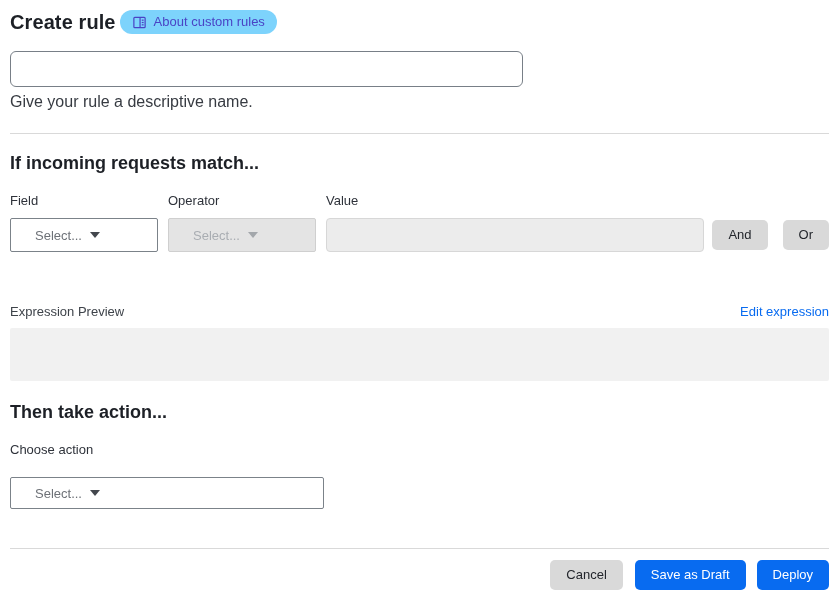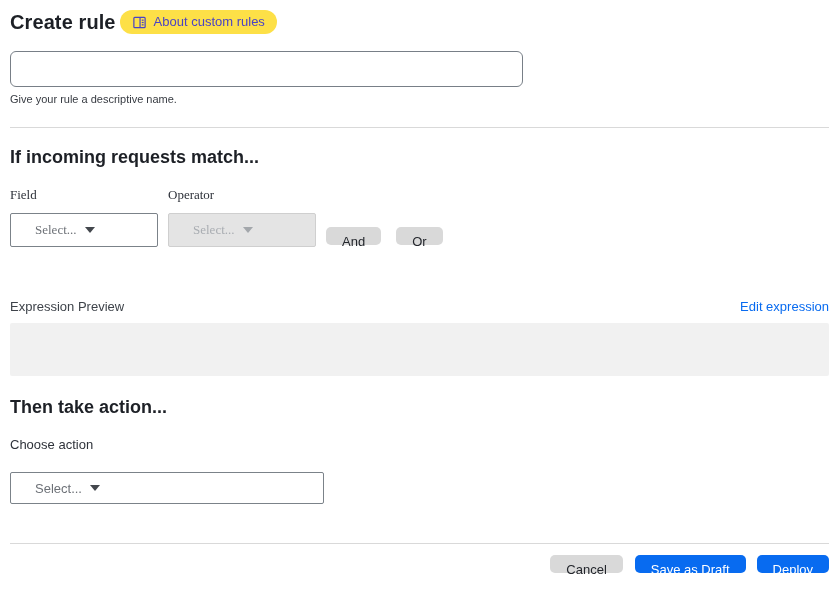--- a/index.html
+++ b/index.html
@@ -19,7 +19,7 @@
   .title { font-size: 20px; font-weight: 700; margin: 0; color: #1d2026; letter-spacing: 0.1px; }
   .badge {
     display: inline-flex; align-items: center; gap: 7px;
-    background: #fde047; color: #4a43c5;
+    background: #7dd3fc; color: #4a43c5;
     padding: 4px 12px; border-radius: 12px;
     font-size: 13px; text-decoration: none; cursor: pointer; line-height: 16px;
   }

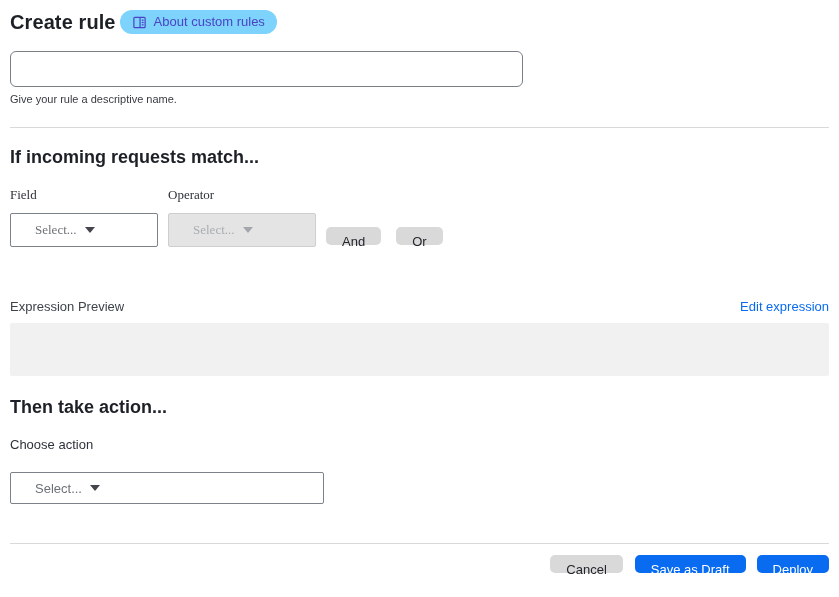--- a/index.html
+++ b/index.html
@@ -33,7 +33,7 @@
     padding: 0 10px; font-size: 13px; font-family: inherit;
     background: #ffffff; color: #1e2129; outline: none;
   }
-  .help { font-size: 11px; color: #373b42; margin-top: 6px; margin-bottom: 22px; }
+  .help { font-size: 16px; color: #373b42; margin-top: 6px; margin-bottom: 22px; }
 
   hr.divider { border: none; border-top: 1px solid #d9d9d9; margin: 0 0 19px 0; }
 

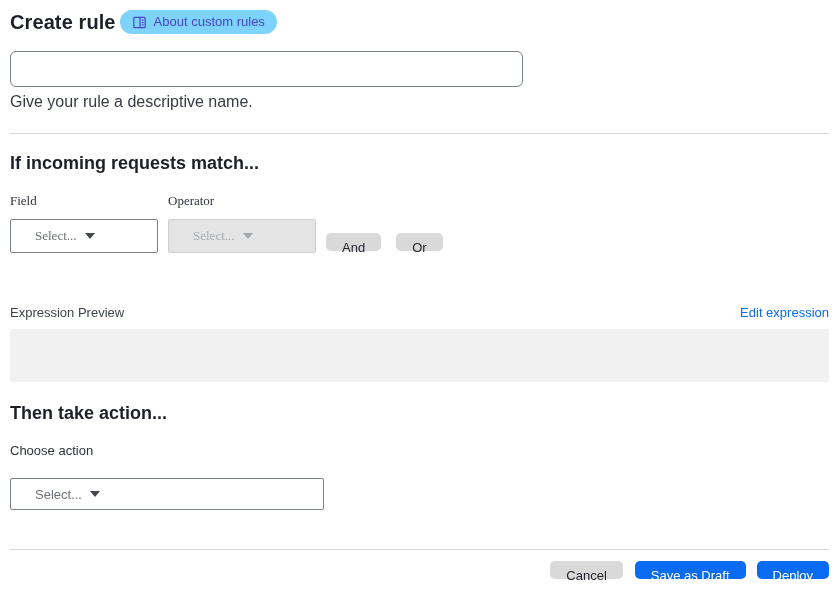--- a/index.html
+++ b/index.html
@@ -41,7 +41,7 @@
 
   
   .match-row { display: flex; align-items: flex-end; }
-  .fg { display: flex; flex-direction: column; font-family: Liberation Serif, serif; }
+  .fg { display: flex; flex-direction: column; }
   .fg .label { margin-bottom: 10px; }
   .select {
     height: 34px; border: 1px solid #7b8289; border-radius: 2px;

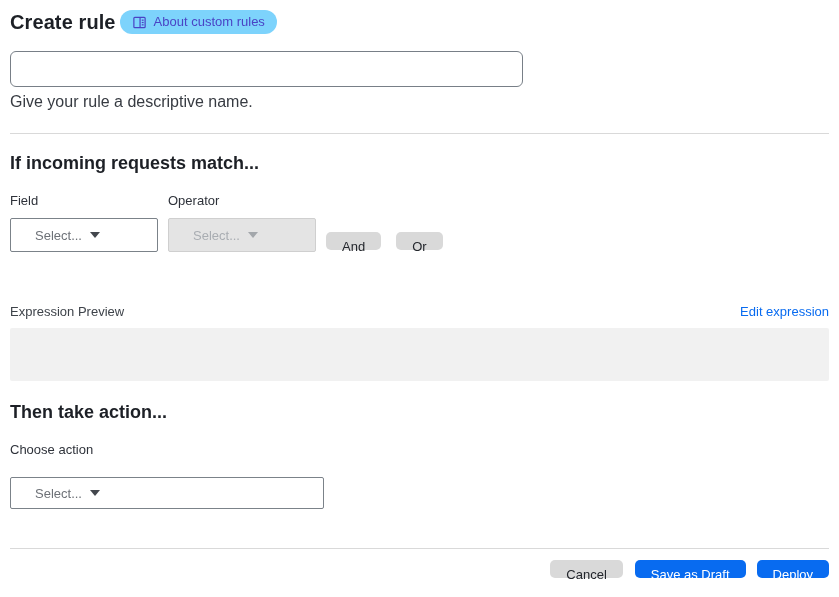--- a/index.html
+++ b/index.html
@@ -137,6 +137,10 @@
         <span class="chev"></span>
       </div>
     </div>
+    <div class="fg value">
+      <span class="label">Value</span>
+      <input type="text" class="value-input" disabled="" value="" style="">
+    </div>
     <button class="btn gray and">And</button>
     <button class="btn gray">Or</button>
   </div>

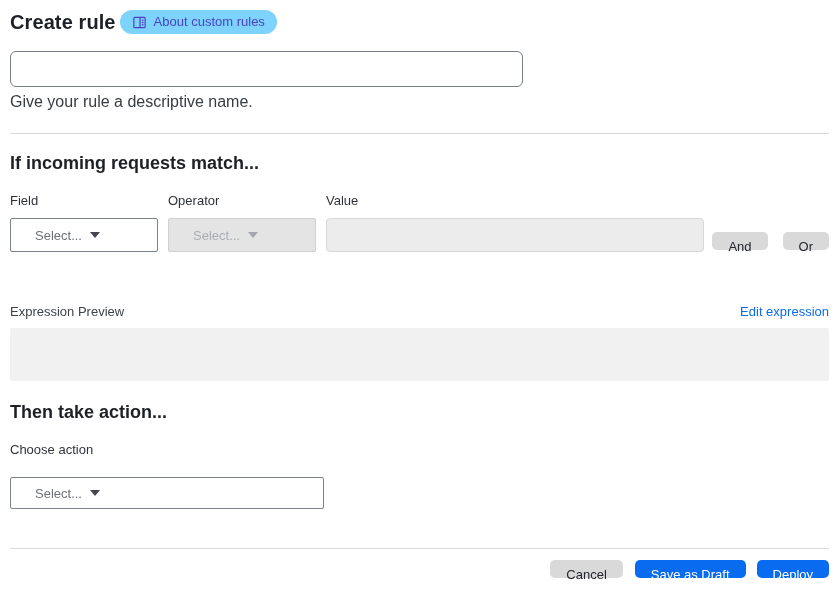--- a/index.html
+++ b/index.html
@@ -67,7 +67,7 @@
 
   .btn {
     border: none; border-radius: 5px; font-size: 13px; font-family: inherit;
-    cursor: pointer; height: 18px; padding: 0 16px; line-height: 30px; white-space: nowrap;
+    cursor: pointer; height: 30px; padding: 0 16px; line-height: 30px; white-space: nowrap;
   }
   .btn.gray { background: #d9d9d9; color: #23262c; }
   .btn.blue { background: #086bf0; color: #ffffff; }

